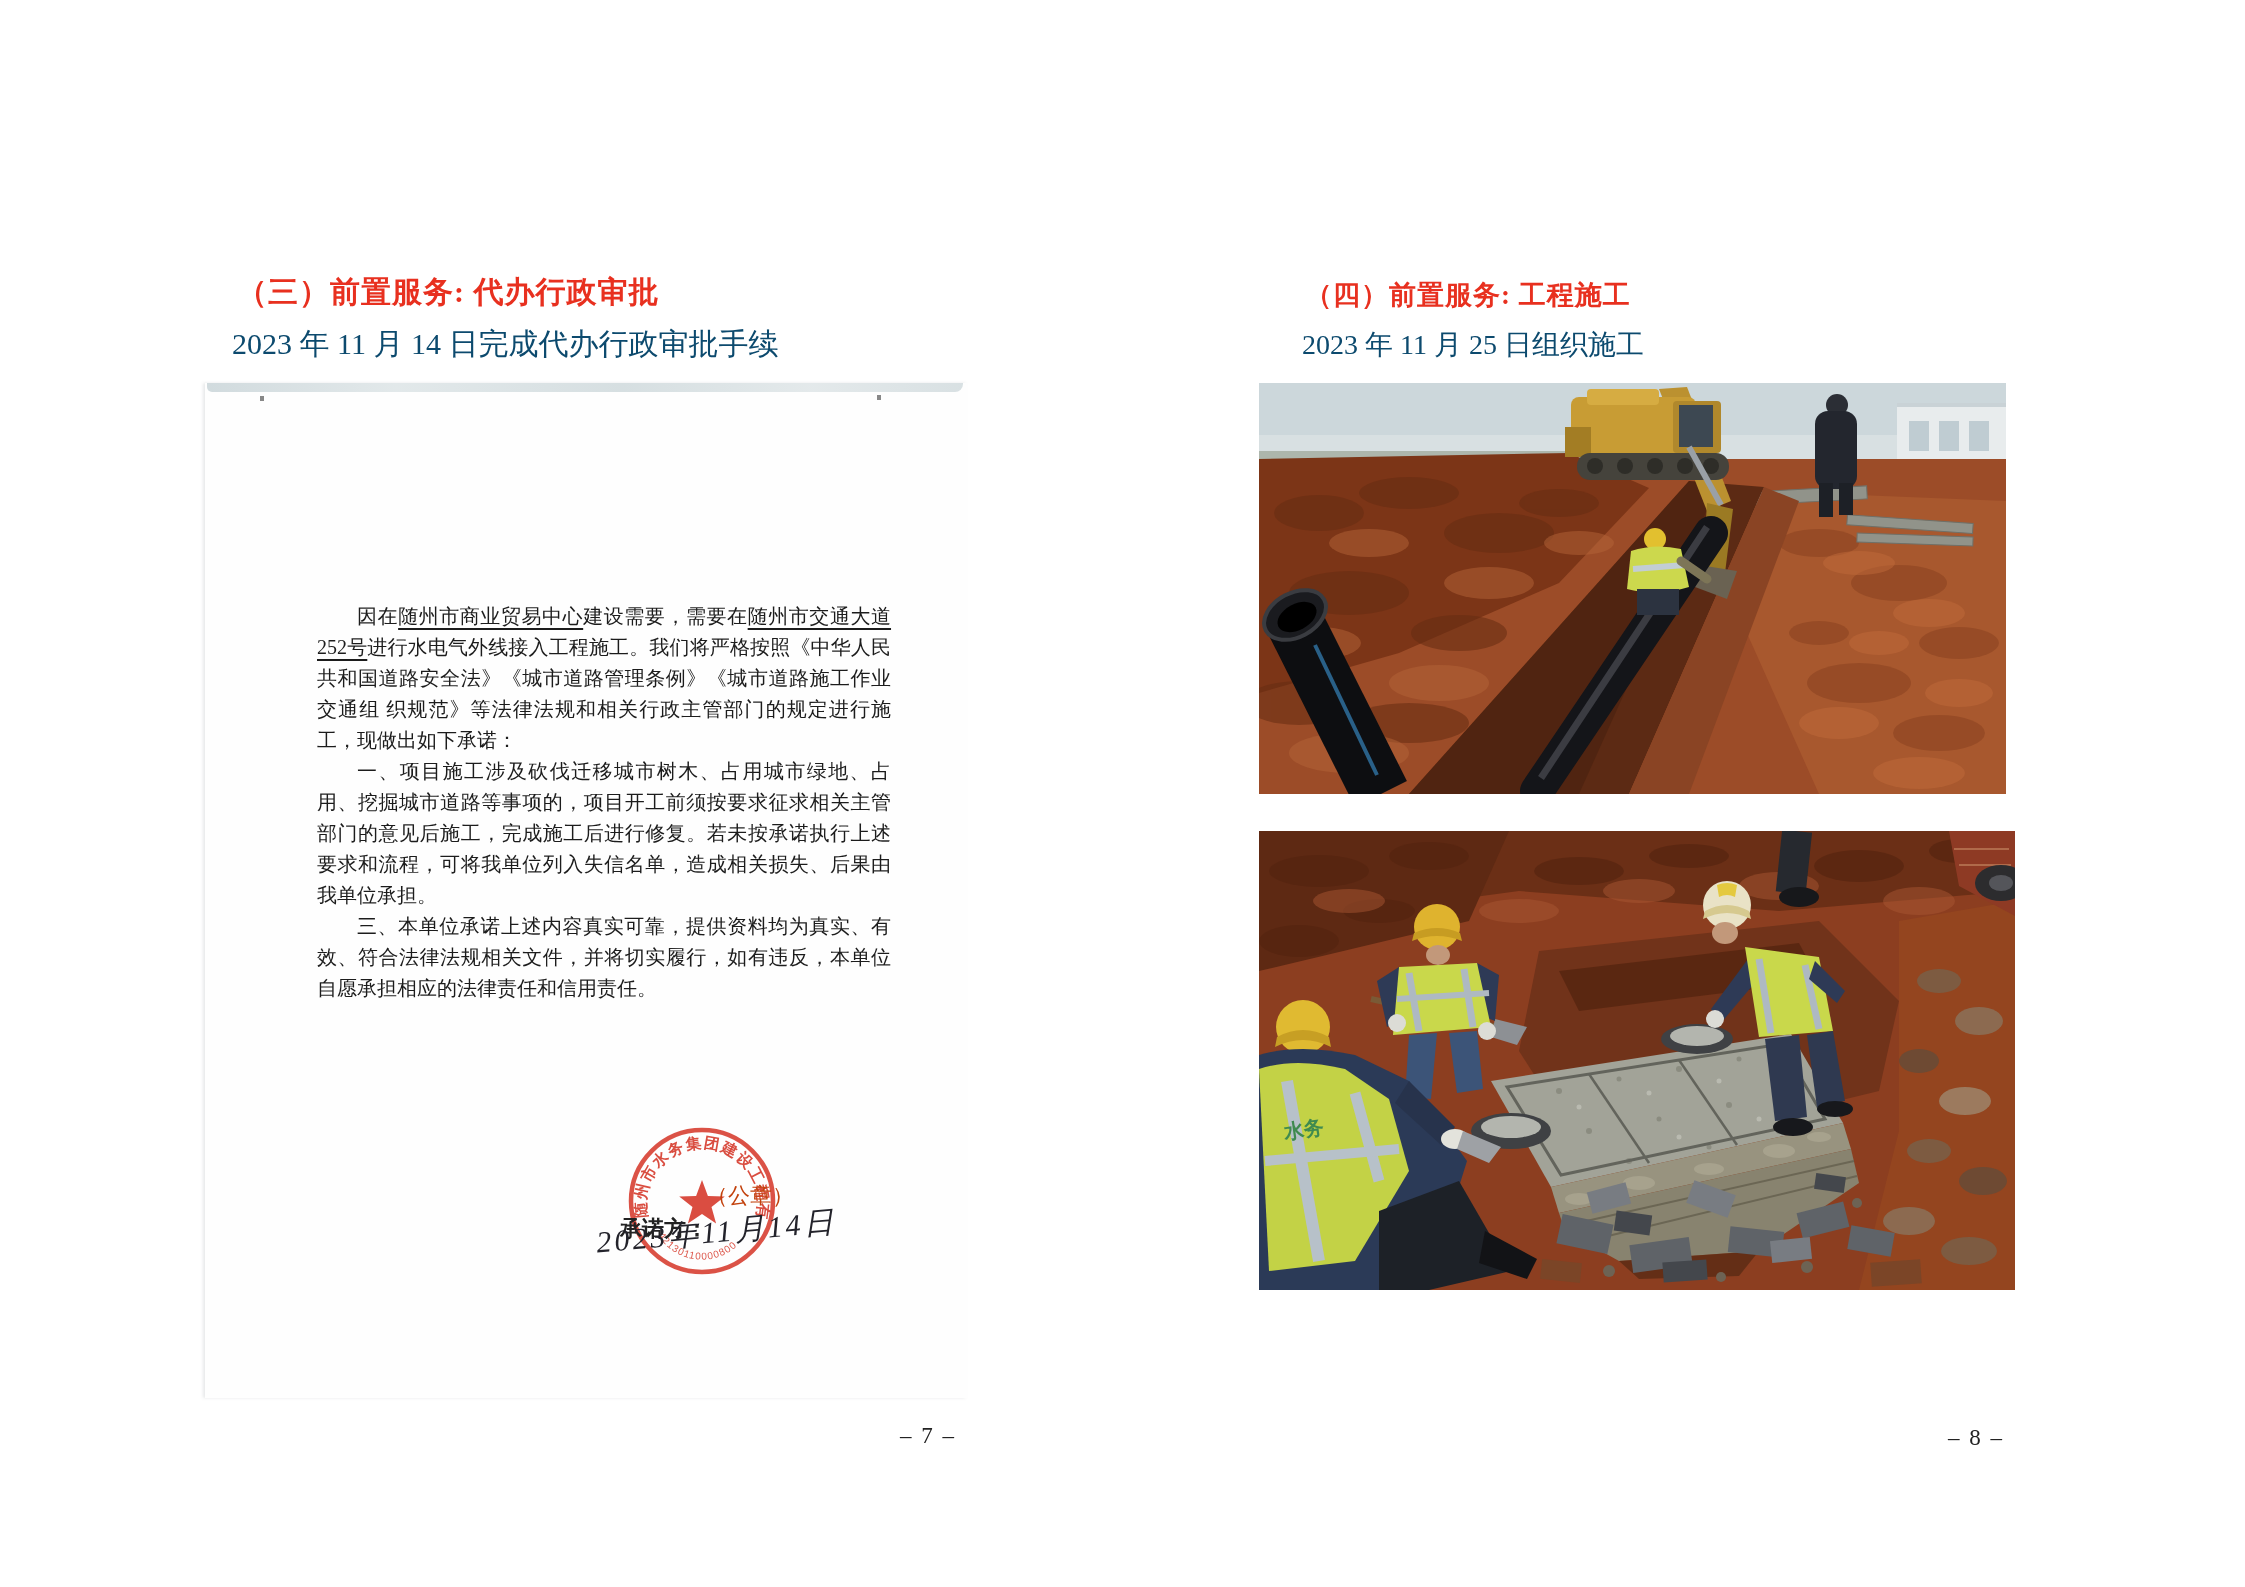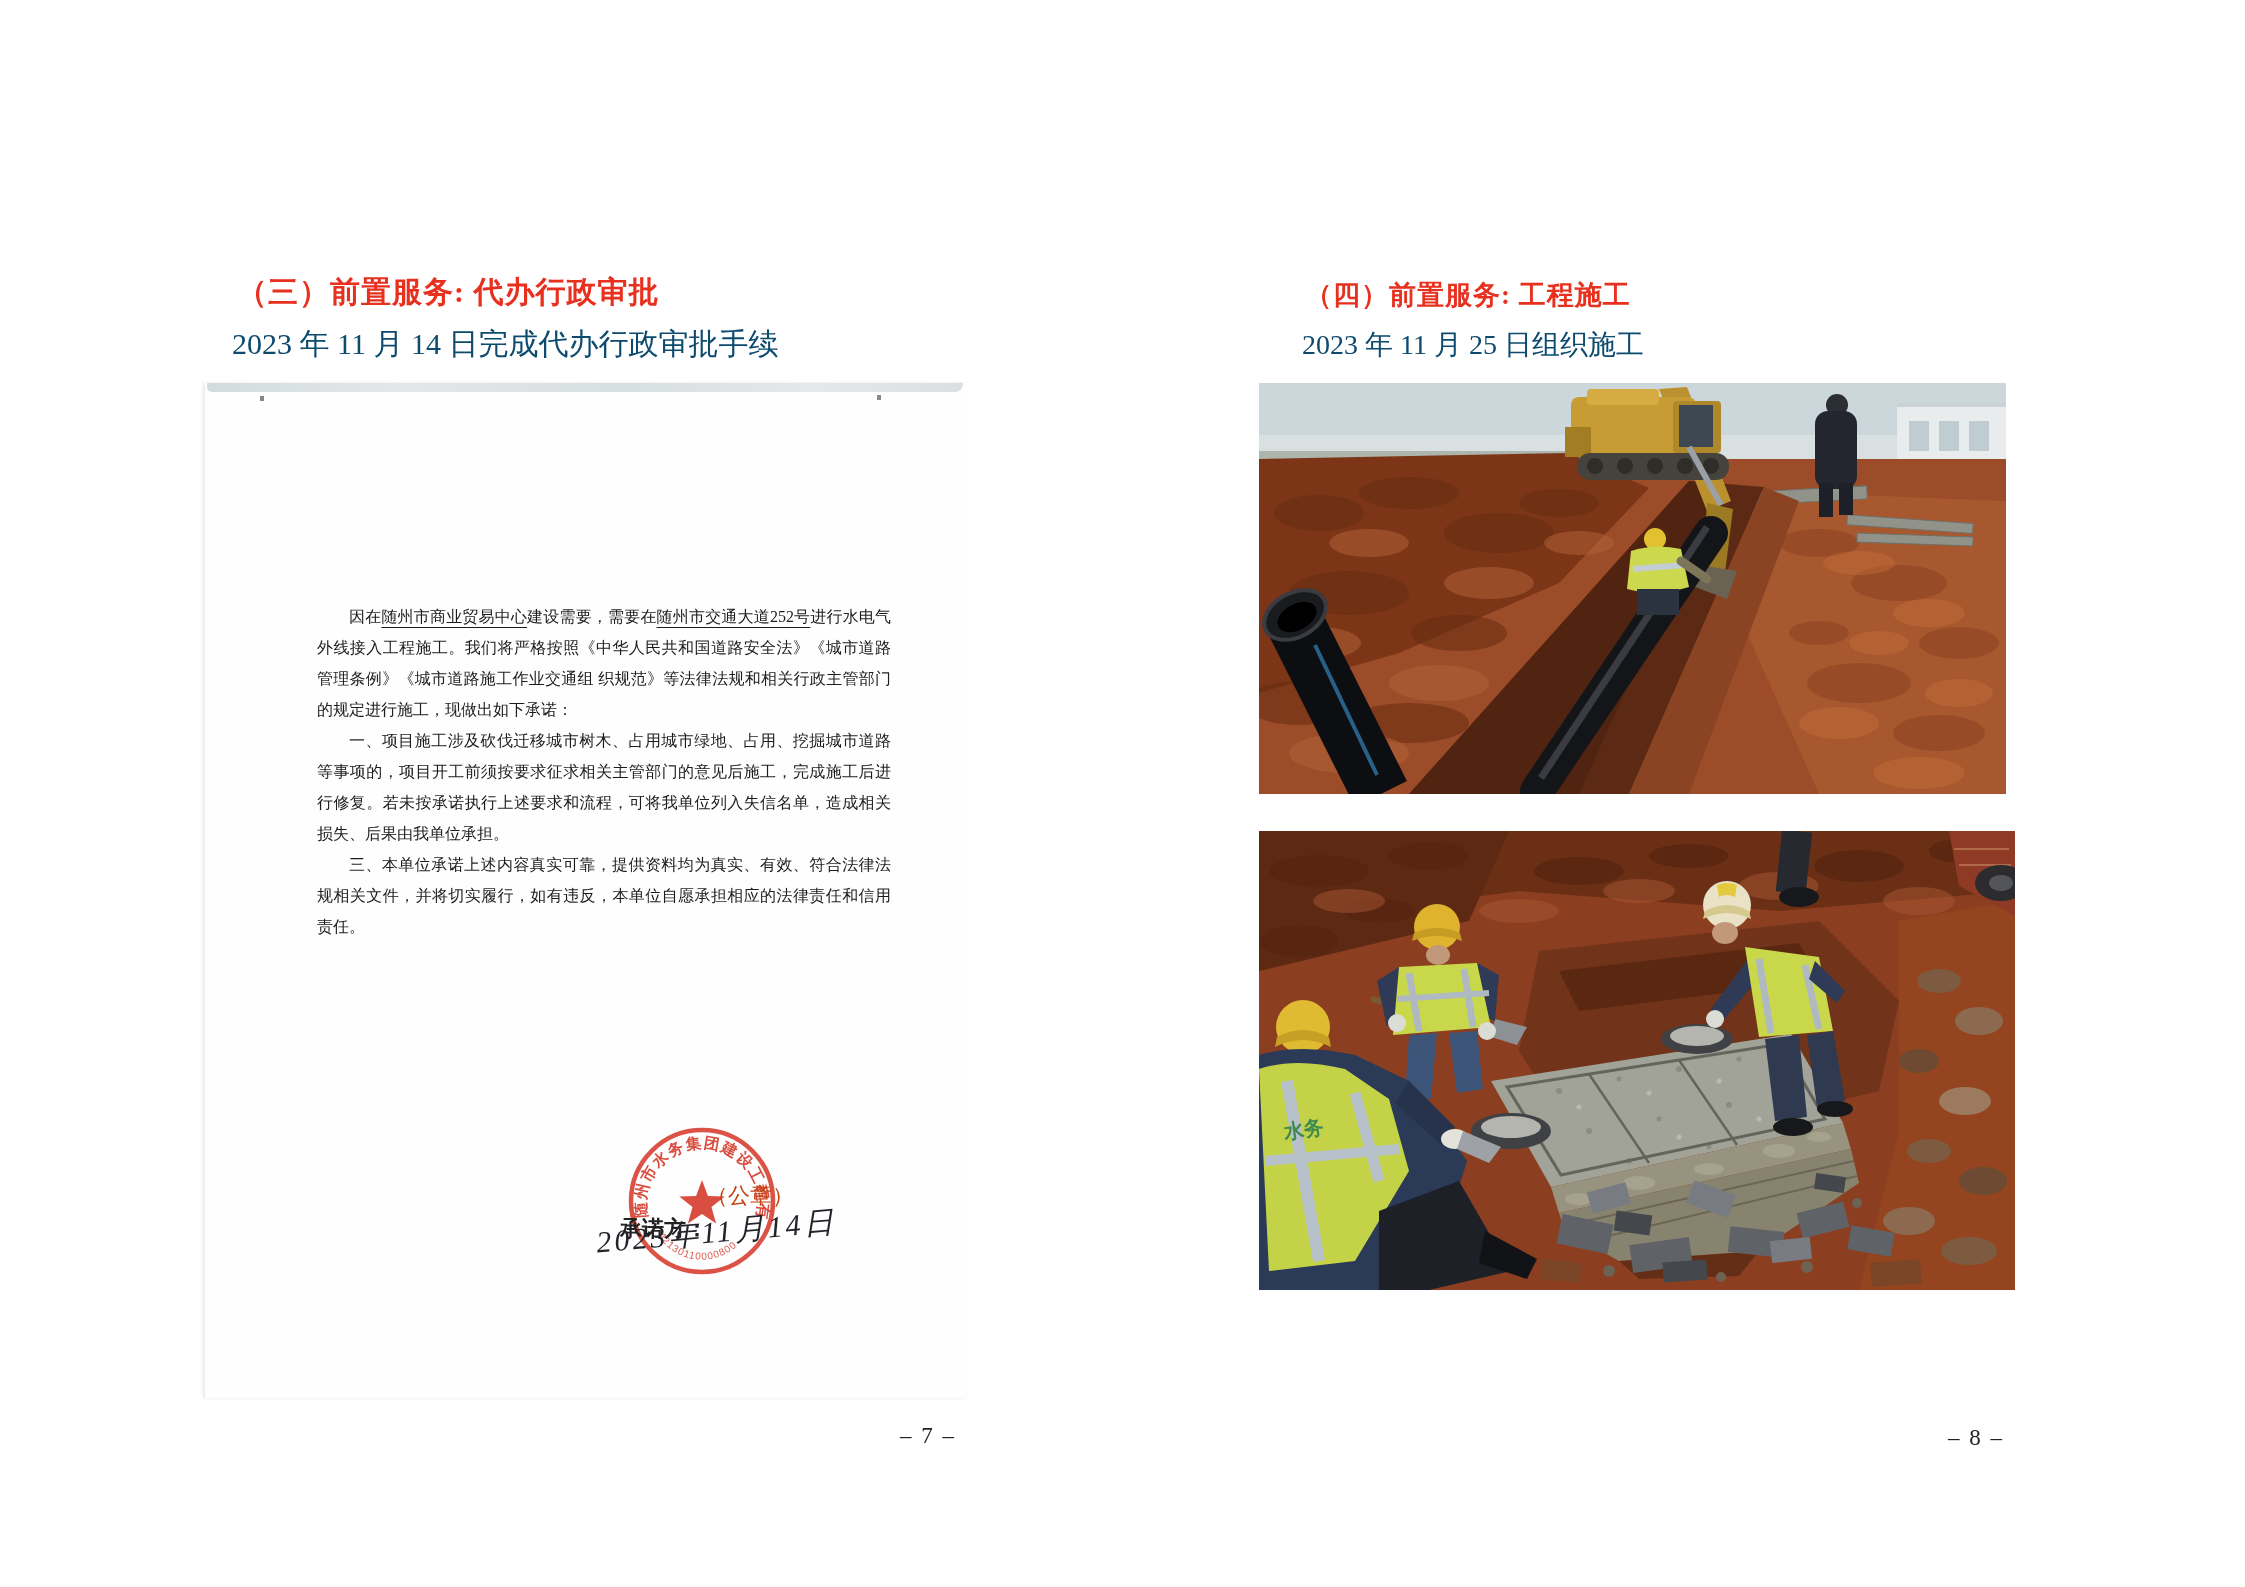--- a/index.html
+++ b/index.html
@@ -22,7 +22,7 @@
   .letter-title{position:absolute;left:90px;top:104px;width:580px;text-align:center;
           font-family:"Liberation Sans","DejaVu Sans",sans-serif;font-weight:bold;
           font-size:30px;color:#232323;line-height:48px;letter-spacing:2px;}
-  .letter-body{position:absolute;left:112px;top:218px;width:574px;font-size:16px;
+  .letter-body{position:absolute;left:112px;top:218px;width:574px;font-size:20px;
           line-height:31px;text-align:justify;color:#1c1c1c;}
   .letter-body p{margin:0;text-indent:2em;}
   .u{text-decoration:underline;text-underline-offset:5px;}

